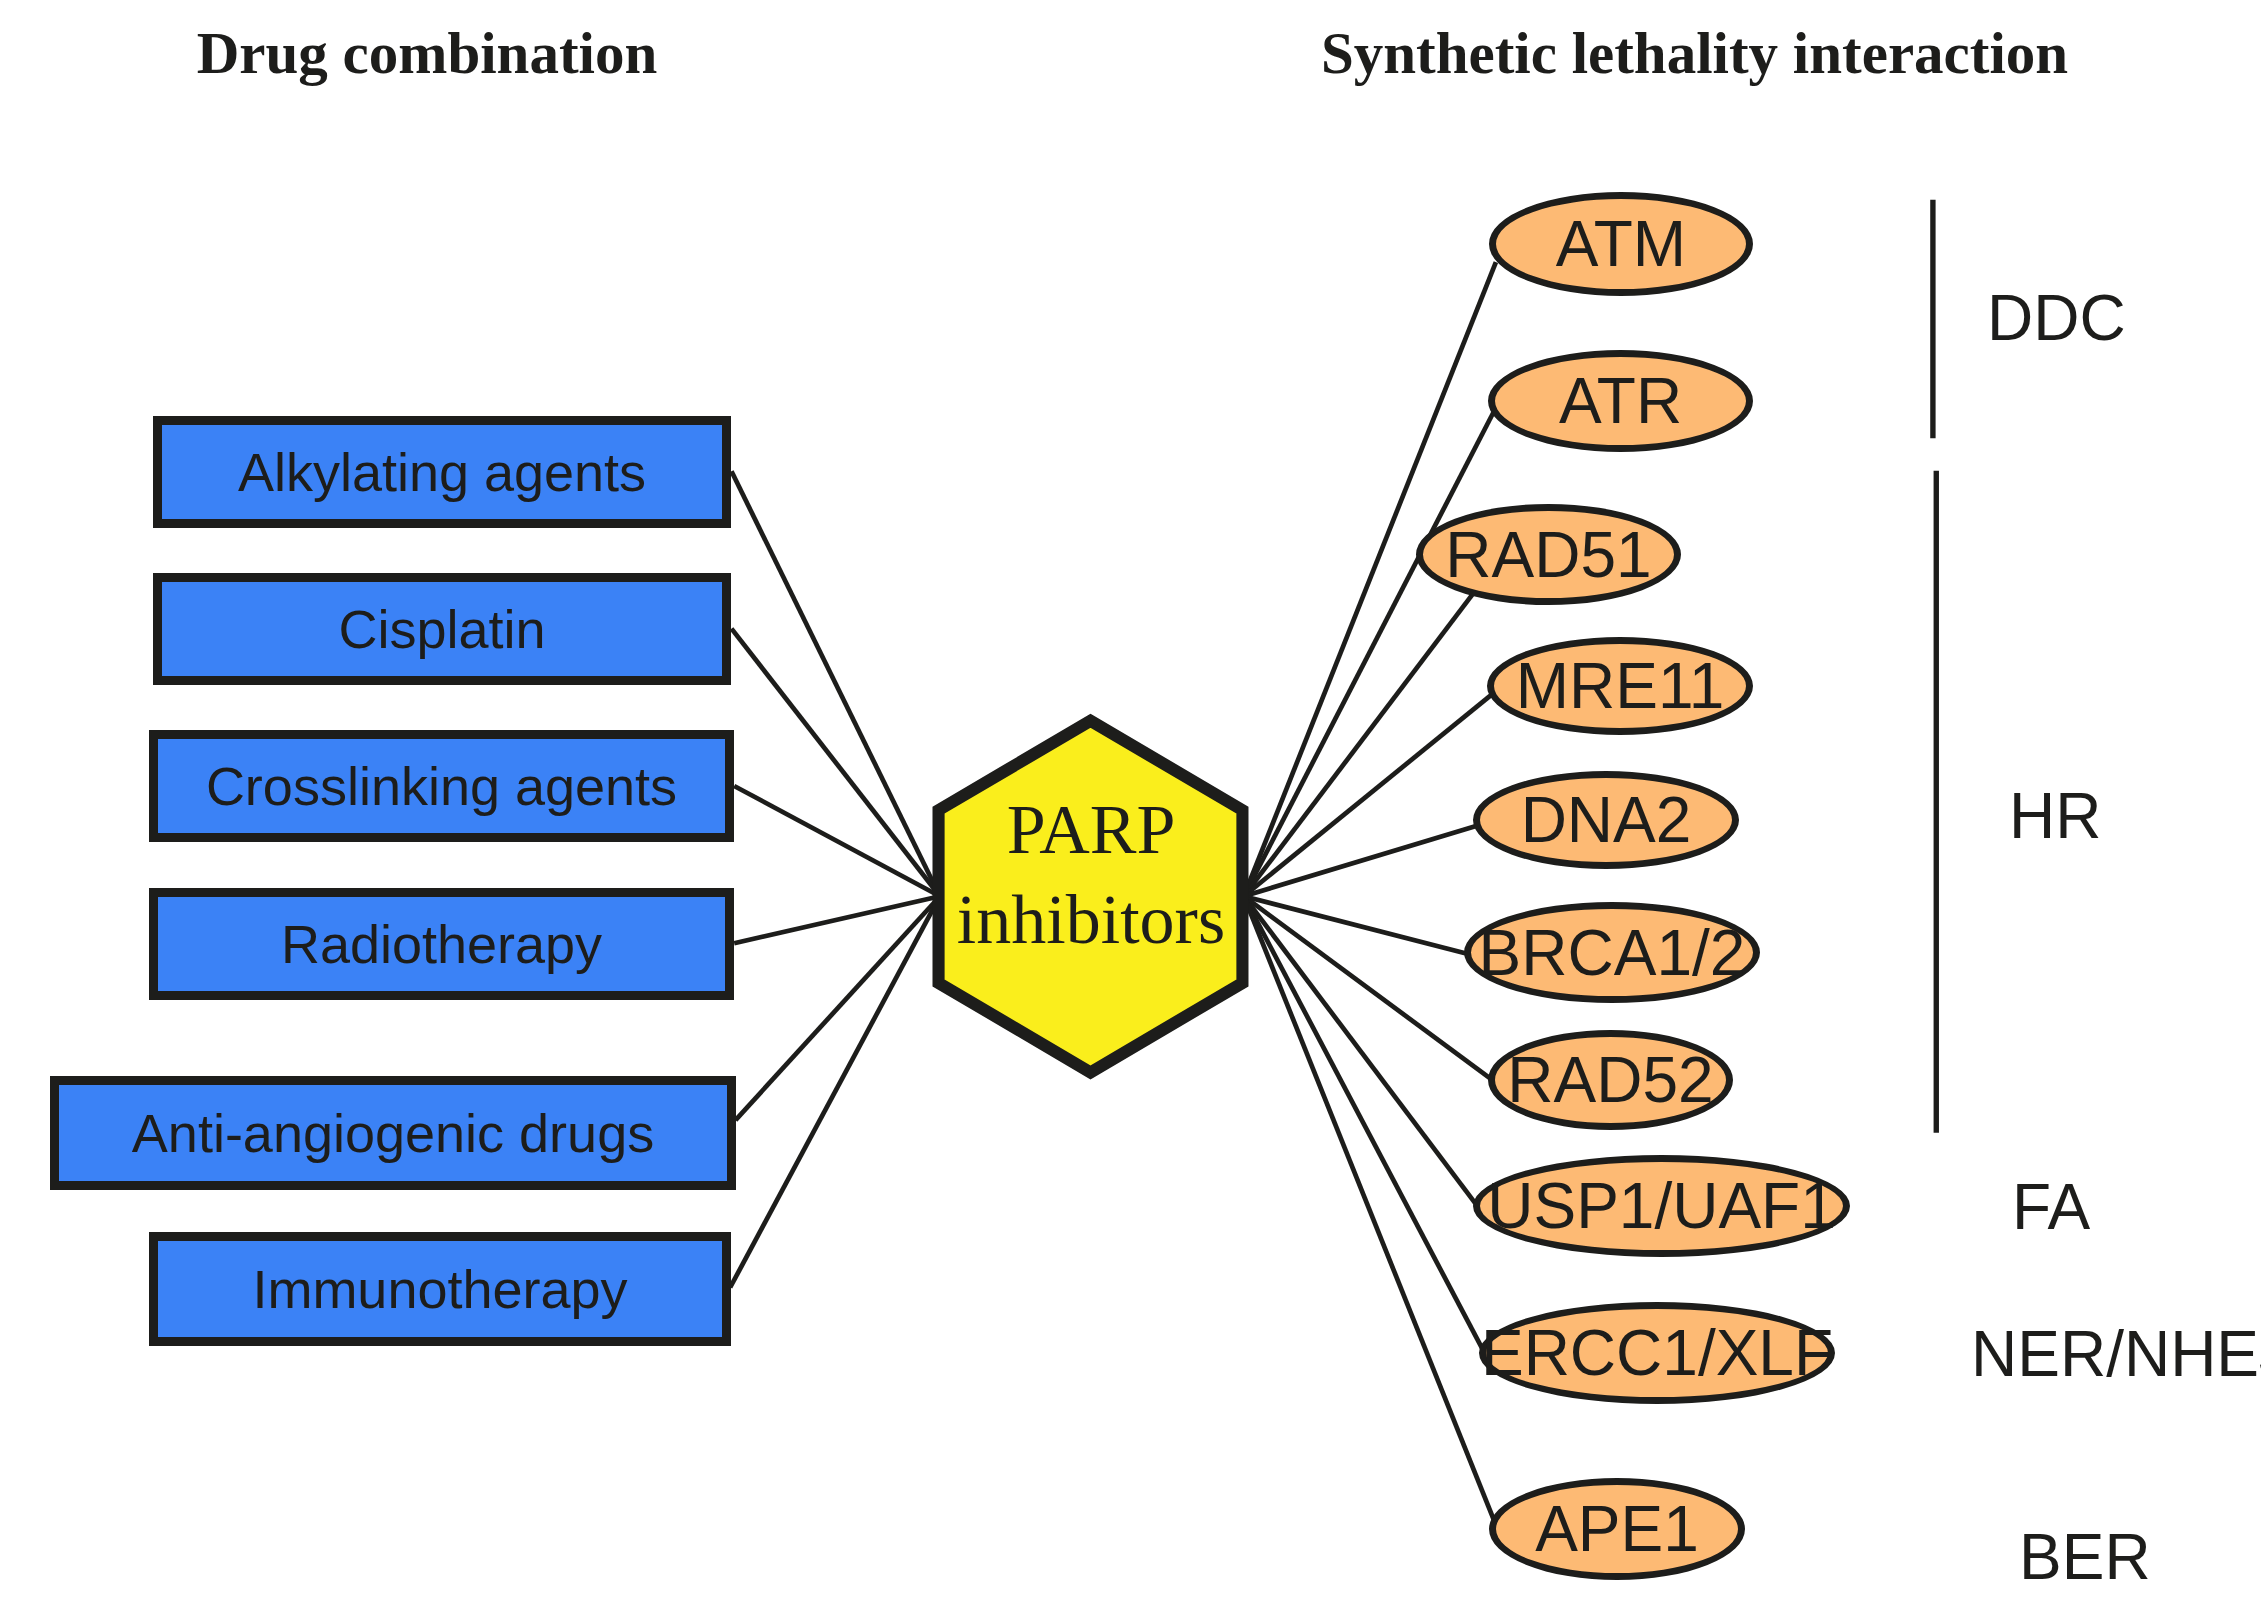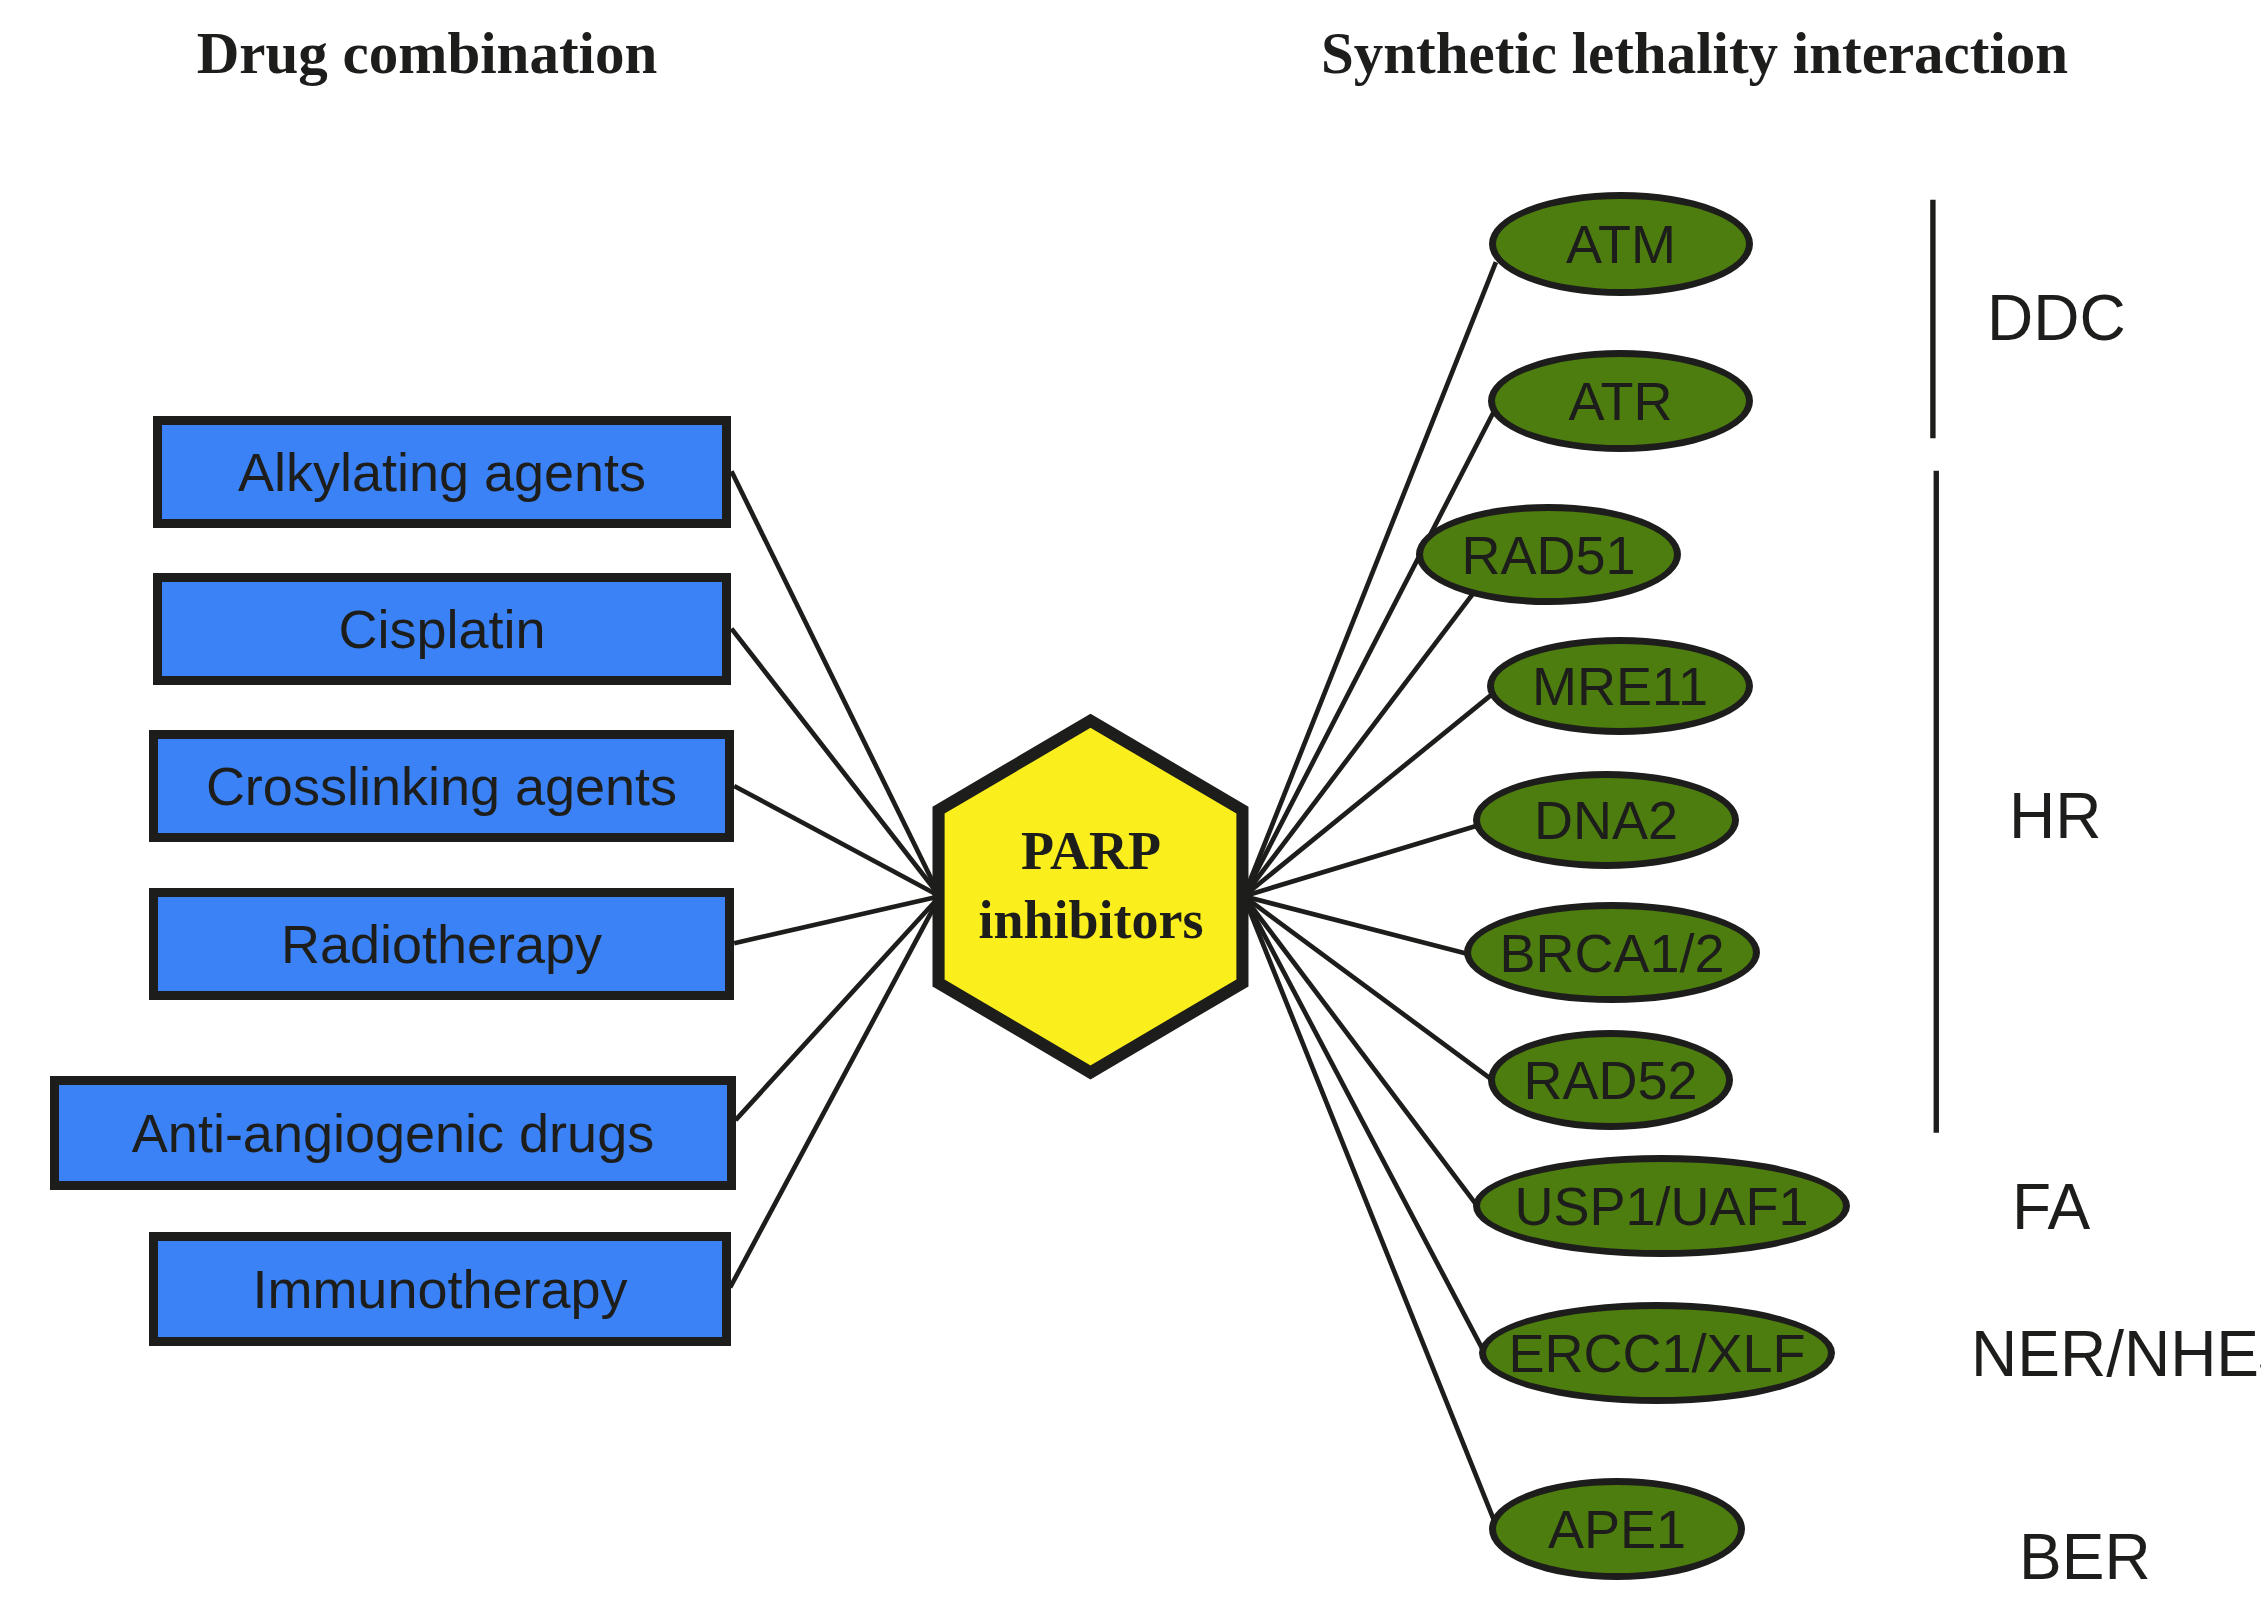--- a/index.html
+++ b/index.html
@@ -31,12 +31,12 @@
   }
   .gene-ellipse{
     position:absolute;
-    background:#4d7c0f;
+    background:#fdba74;
     border:7.4px solid #1d1d1b;
     border-radius:50%;
     box-sizing:border-box;
     display:flex;align-items:center;justify-content:center;
-    font-size:54px;color:#1d1d1b;
+    font-size:64px;color:#1d1d1b;
     white-space:nowrap;
   }
   .hex-label{

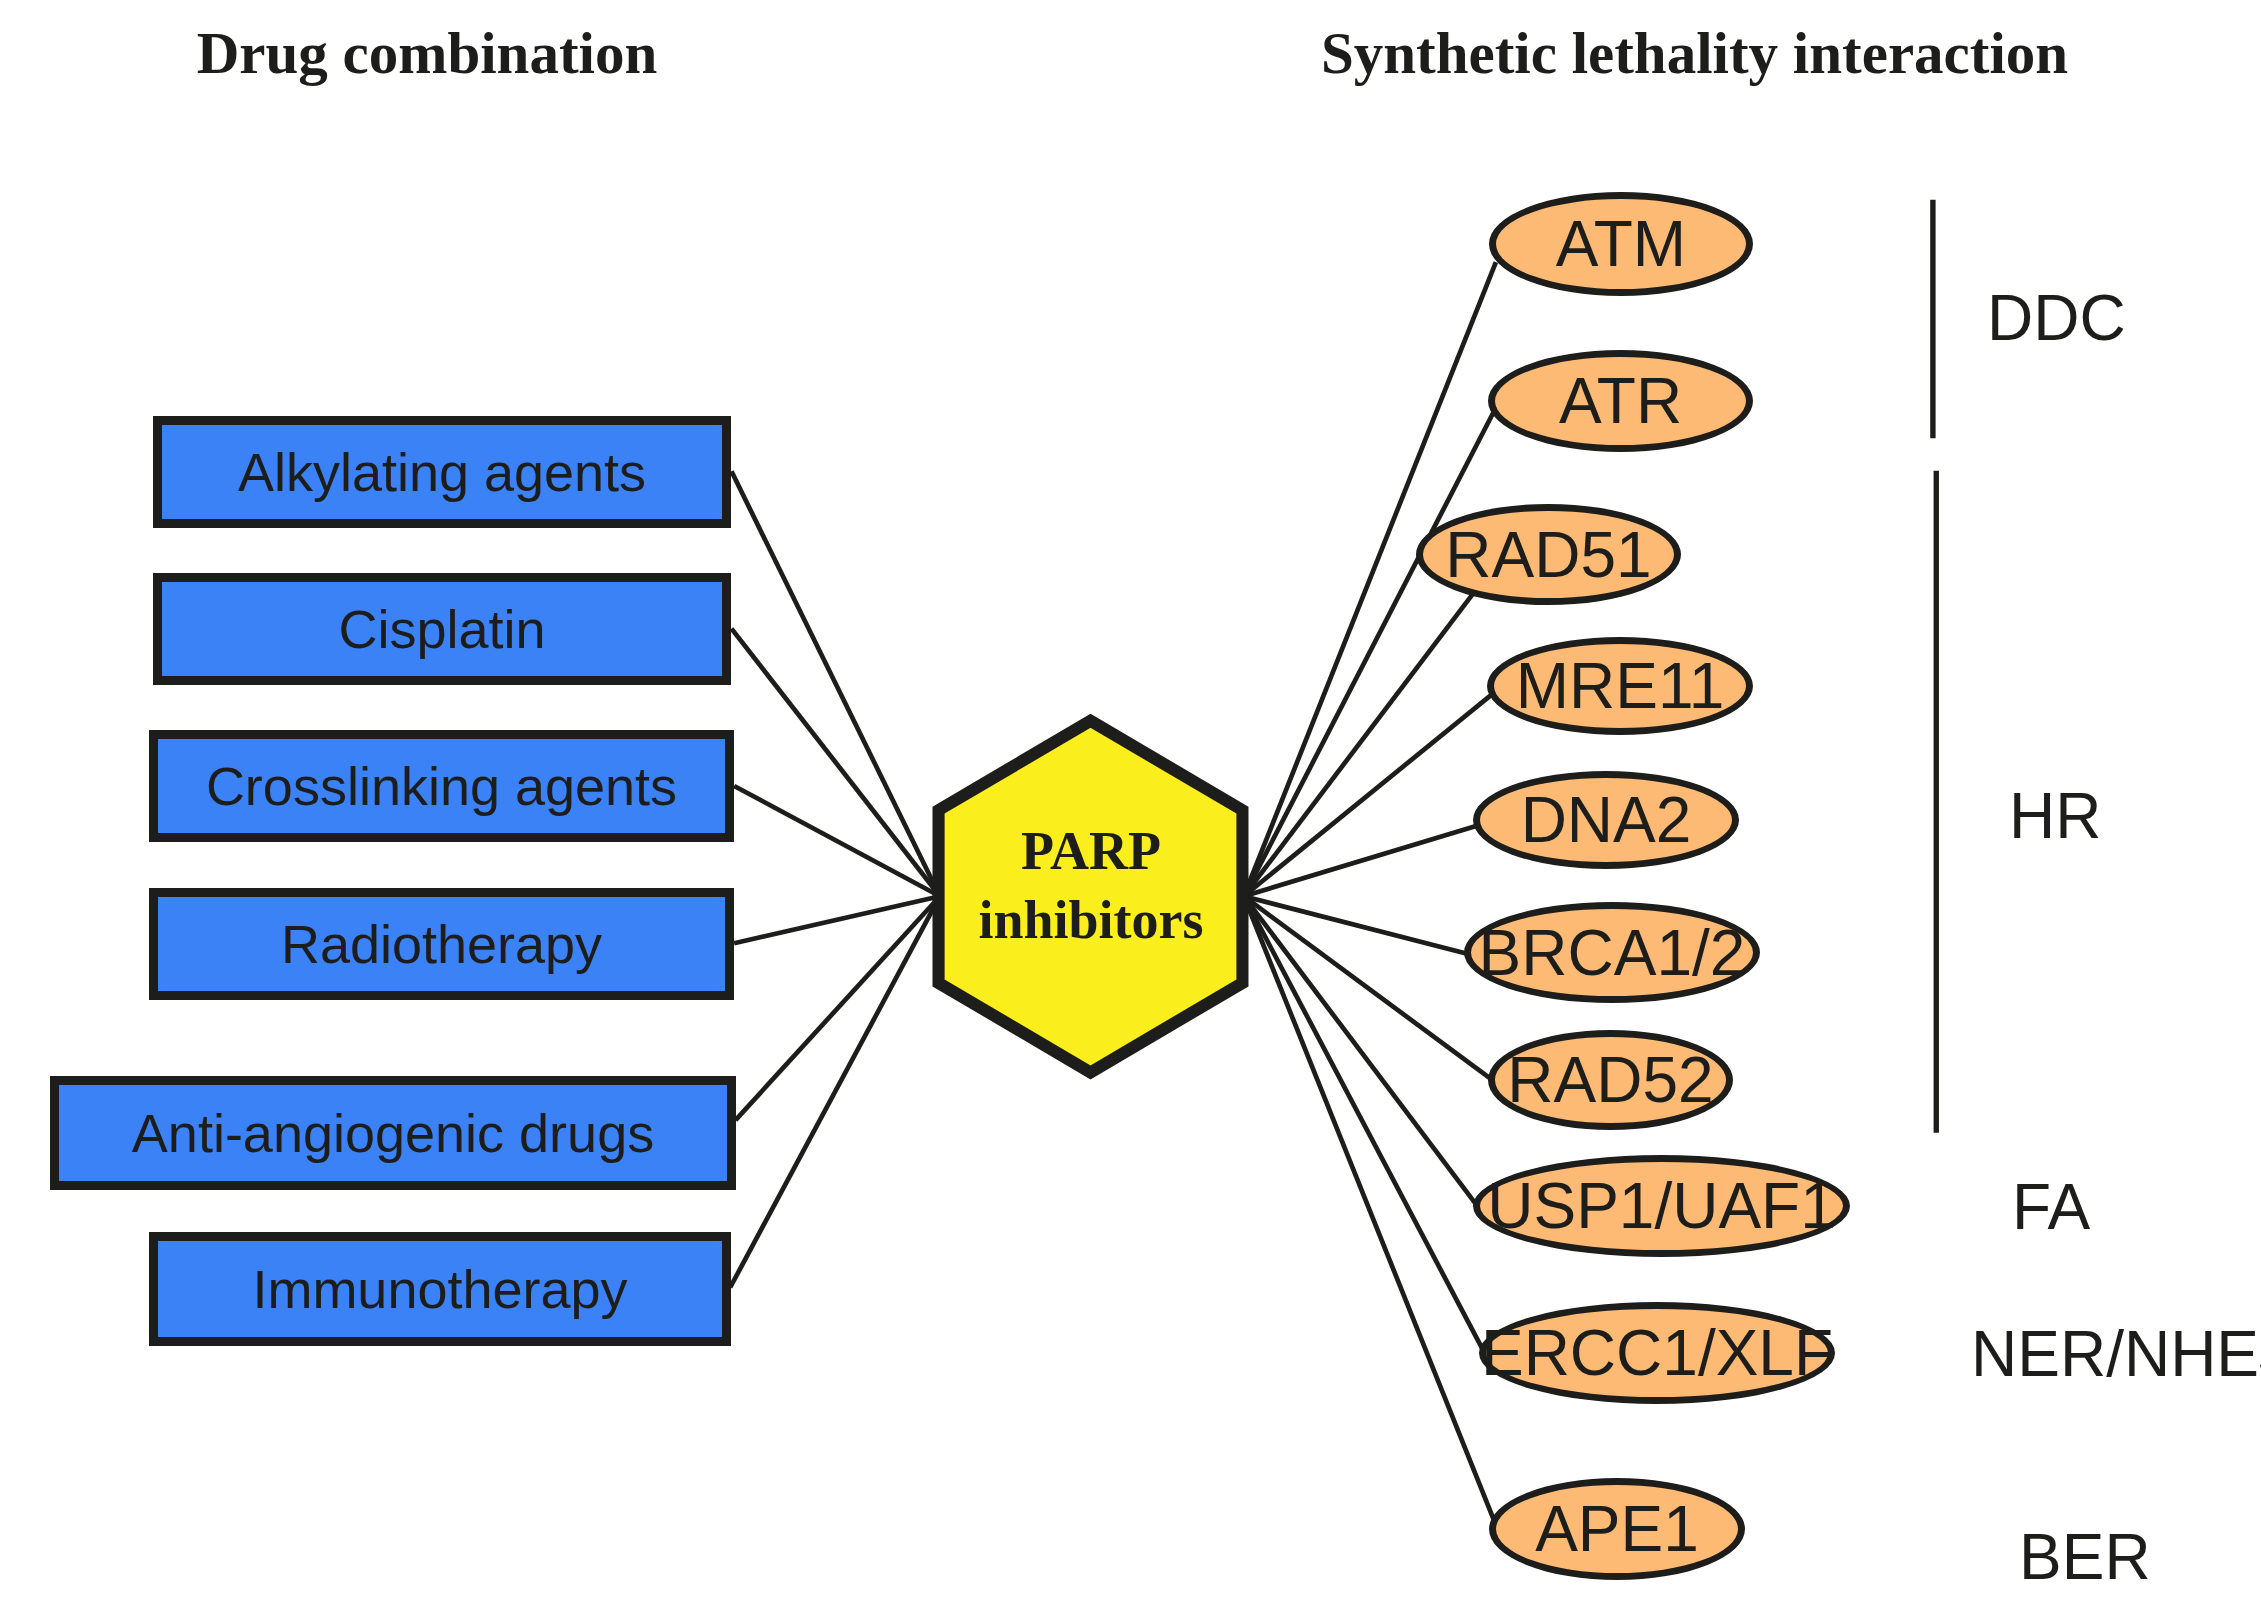--- a/index.html
+++ b/index.html
@@ -42,9 +42,9 @@
   .hex-label{
     position:absolute;
     left:939px;top:785px;width:304px;height:202px;
-    display:flex;flex-direction:column;align-items:center;justify-content:center;
+    display:flex;flex-direction:column;align-items:center;
     font-family:"Liberation Serif", serif;
-    font-weight:bold;font-size:54px;line-height:1.28;color:#1d1d1b;
+    font-weight:normal;font-size:70px;line-height:1.28;color:#1d1d1b;
     text-align:center;
   }
   .pathway-label{

